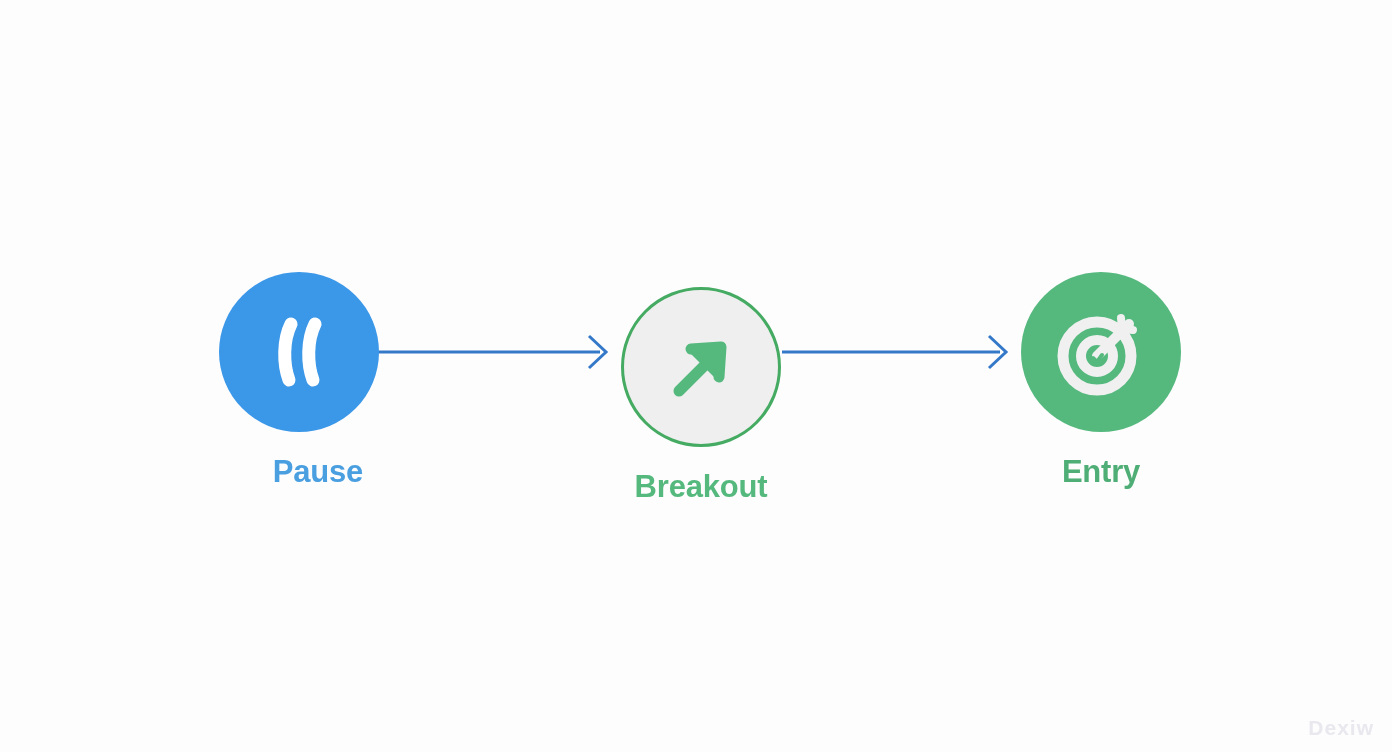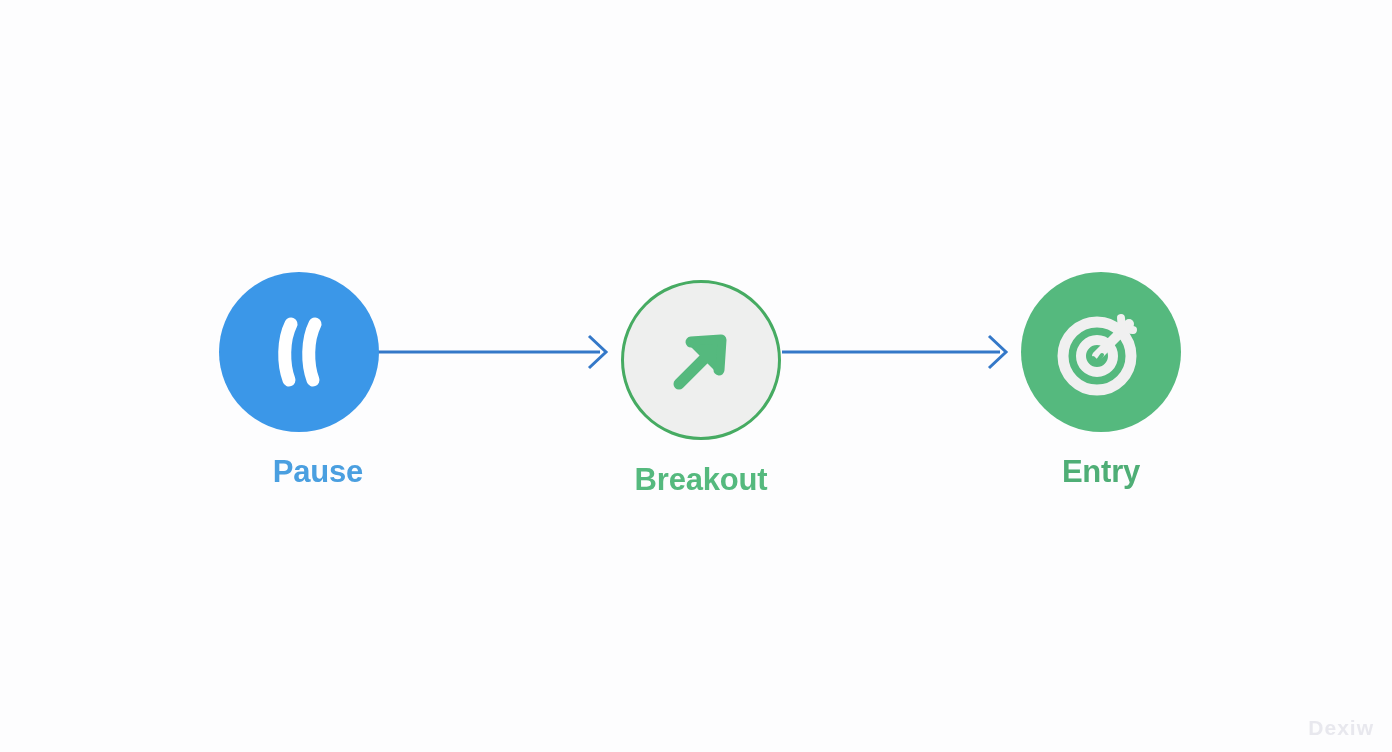--- a/index.html
+++ b/index.html
@@ -91,7 +91,7 @@
   <div class="node-label">Pause</div>
 </div>
 
-<div class="node node-breakout" style="left:620px; top:280px;">
+<div class="node node-breakout" style="left:620px; top:287px;">
   <div class="node-circle">
     <svg width="86" height="86" viewBox="0 0 86 86">
       <path d="M21 67 L57 31 M33 25 L63 23 L61 53 M57 31 L61 27" fill="none" stroke="#55b97e" stroke-width="11" stroke-linecap="round" stroke-linejoin="round"></path>

